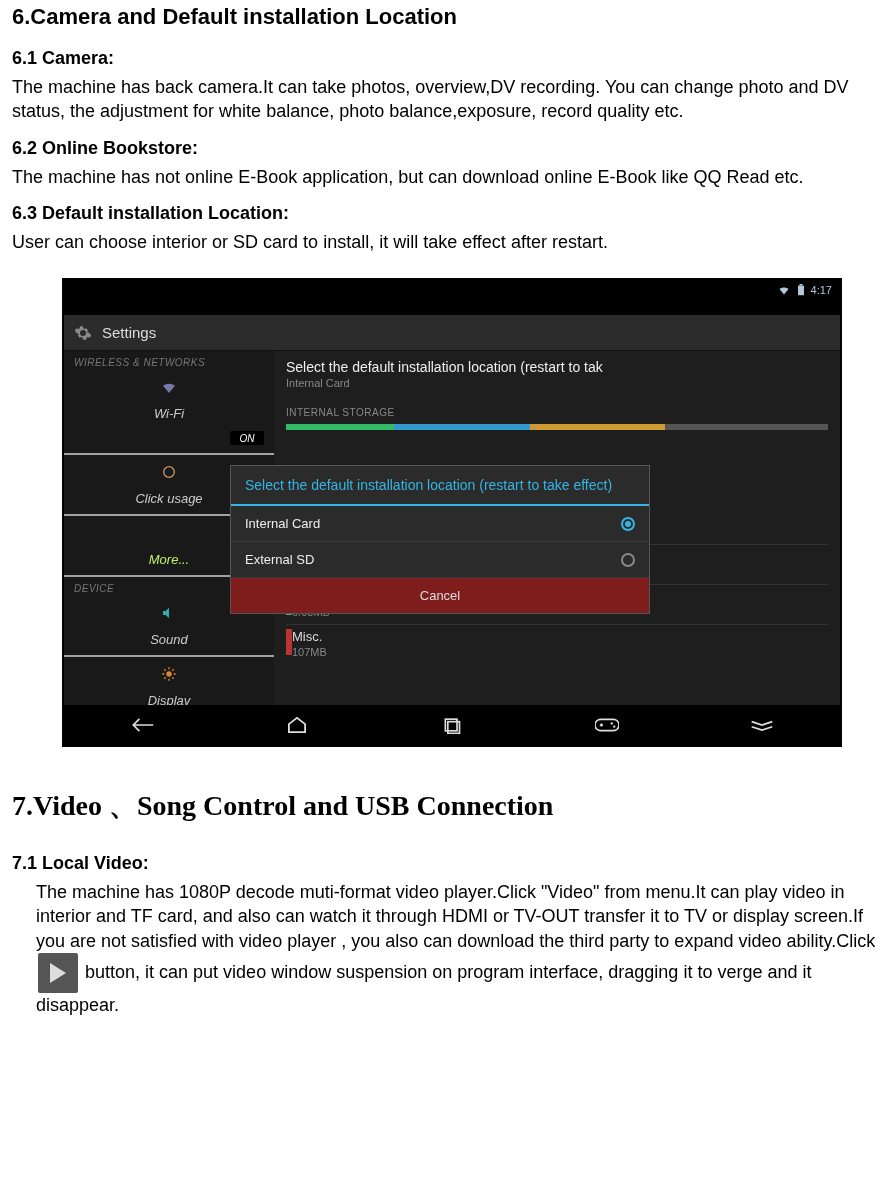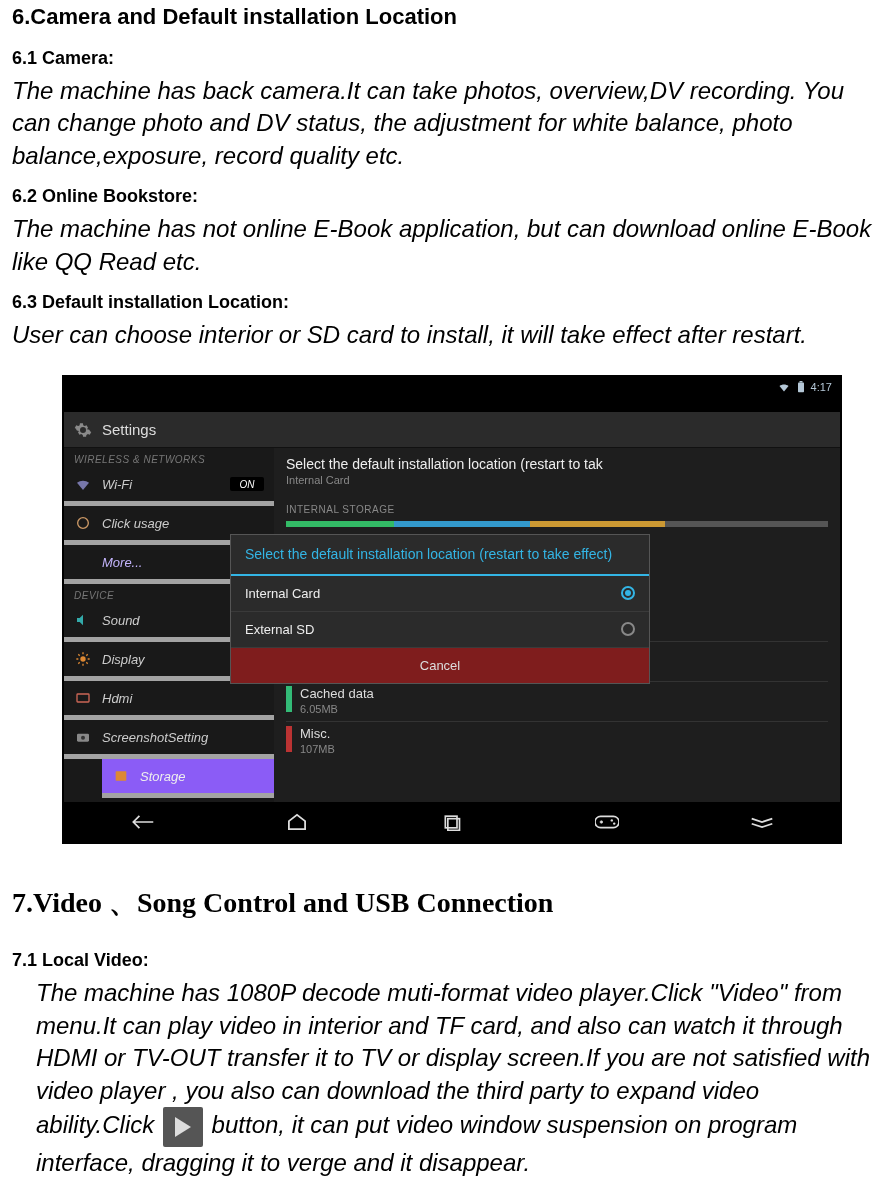--- a/index.html
+++ b/index.html
@@ -6,7 +6,7 @@
   body { font-family: Arial, Helvetica, sans-serif; width: 892px; background: #fff; color: #000; padding: 0 12px; }
   .h1 { font-size: 22px; font-weight: bold; margin-top: 4px; margin-bottom: 18px; }
   .h2 { font-size: 18px; font-weight: bold; margin-top: 14px; margin-bottom: 6px; }
-  .p { font-size: 24px; line-height: 1.35; margin-bottom: 8px; font-style: italic; }
+  .p { font-size: 18px; line-height: 1.35; margin-bottom: 8px; }
   .big-h { font-family: "Times New Roman", Times, serif; font-size: 28px; font-weight: bold; margin-top: 40px; margin-bottom: 28px; }
   .indent { padding-left: 24px; }
 

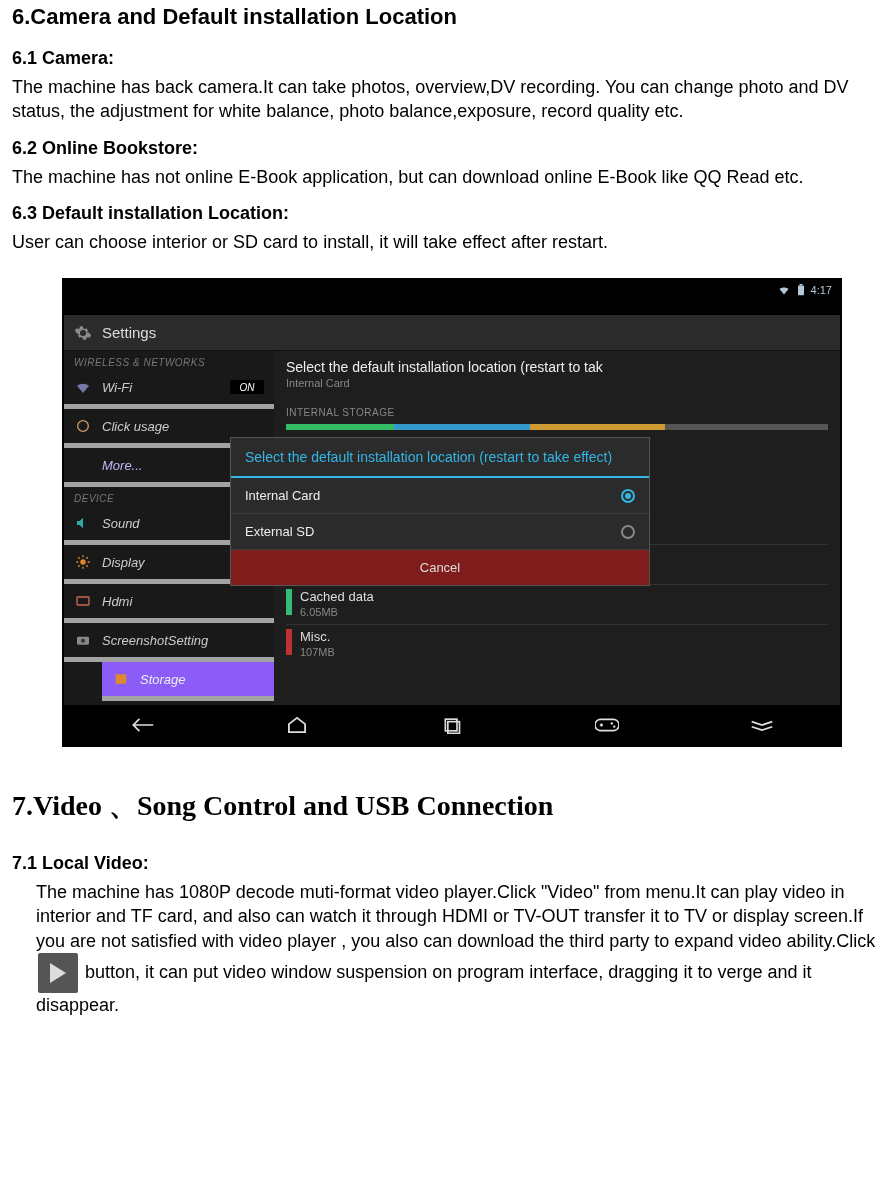--- a/index.html
+++ b/index.html
@@ -20,7 +20,7 @@
   .shot .body { display: flex; height: 354px; position: relative; }
   .shot .left { width: 210px; background: #191919; color: #bbb; font-size: 13px; overflow: hidden; font-style: italic; }
   .shot .left .sect { color: #777; font-size: 10px; padding: 6px 10px 2px; letter-spacing: 0.5px; }
-  .shot .left .row { display: flex; align-items: center; gap: 10px; padding: 8px 10px; border-bottom: 5px solid #a3a3a3; color: #ccc; }
+  .shot .left .row { display: flex; align-items: center; gap: 10px; padding: 8px 10px; border-bottom: 2px solid #a3a3a3; color: #ccc; flex-direction: column; }
   .shot .left .row.sel { background: #8b5cf6; color: #eee; margin-left: 38px; }
   .shot .left .row .ic { width: 18px; height: 18px; display: flex; align-items: center; justify-content: center; }
   .shot .left .toggle { width: 34px; height: 14px; background: #000000; border-radius: 2px; color: #fff; font-size: 10px; display: flex; align-items: center; justify-content: center; margin-left: auto; text-align: center; }

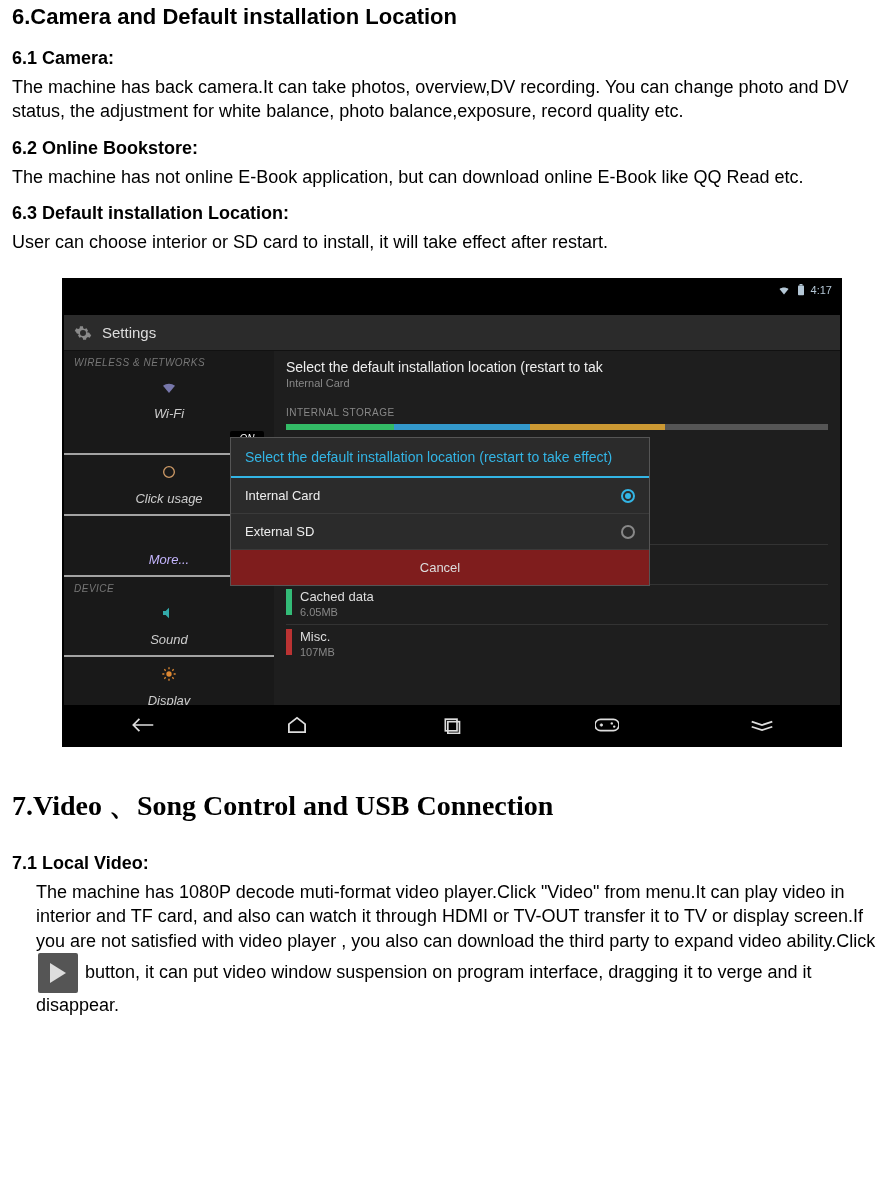--- a/index.html
+++ b/index.html
@@ -33,7 +33,7 @@
   .shot .right .strip .bar { width: 6px; height: 26px; }
 
   
-  .dialog { position: absolute; left: 166px; top: 86px; width: 420px; background: #2b2b2b; border: 1px solid #555; }
+  .dialog { position: absolute; left: 166px; top: 114px; width: 420px; background: #2b2b2b; border: 1px solid #555; }
   .dialog .dtitle { color: #33b5e5; font-size: 14px; padding: 10px 14px 10px; border-bottom: 2px solid #33b5e5; line-height: 1.3; }
   .dialog .dopt { display: flex; align-items: center; justify-content: space-between; padding: 10px 14px; color: #eee; font-size: 13px; border-bottom: 1px solid #3a3a3a; }
   .dialog .radio { width: 14px; height: 14px; border: 2px solid #888; border-radius: 50%; display: flex; align-items: center; justify-content: center; }

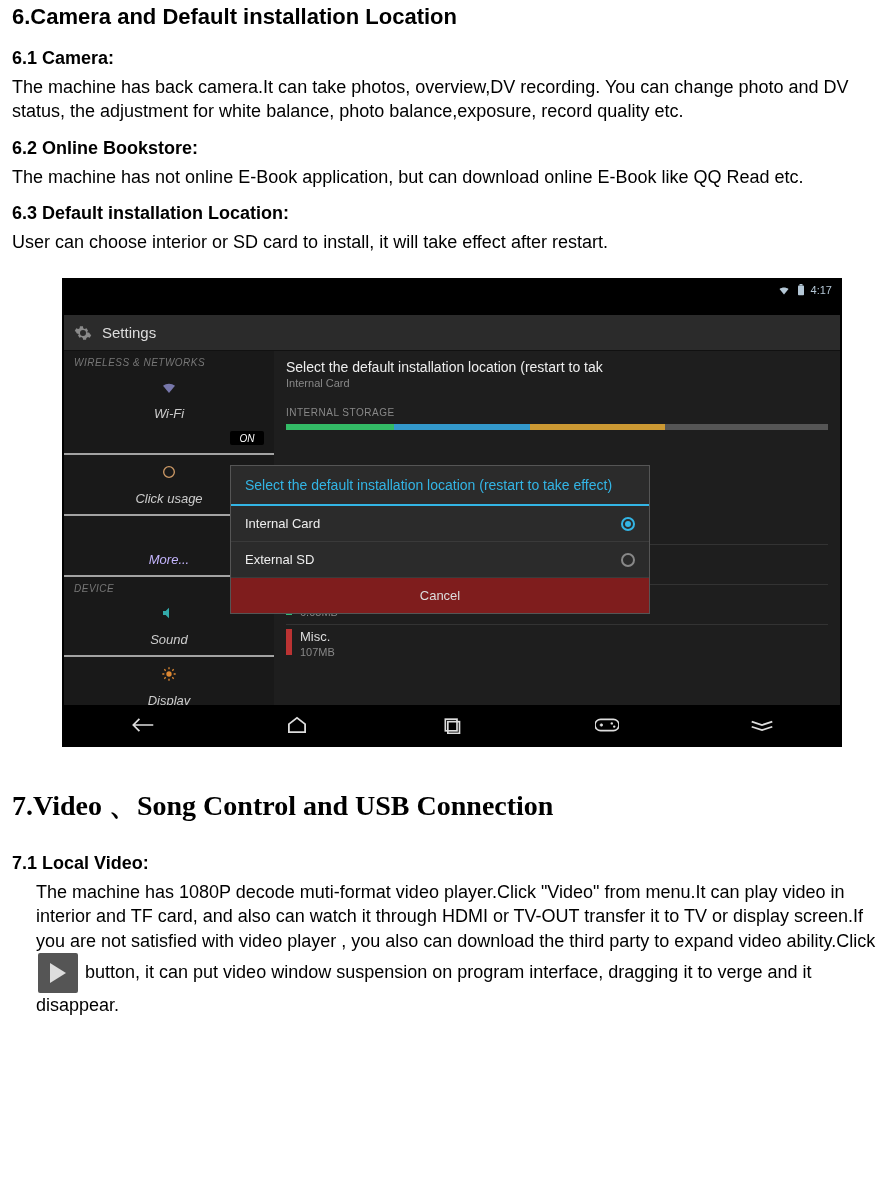--- a/index.html
+++ b/index.html
@@ -103,7 +103,7 @@
           </span>
         <span>Click usage</span>
       </div>
-      <div class="row" style="color:#c4b5fd;">
+      <div class="row" style="color:#bef264;">
         <span class="ic"></span>
         <span>More...</span>
       </div>

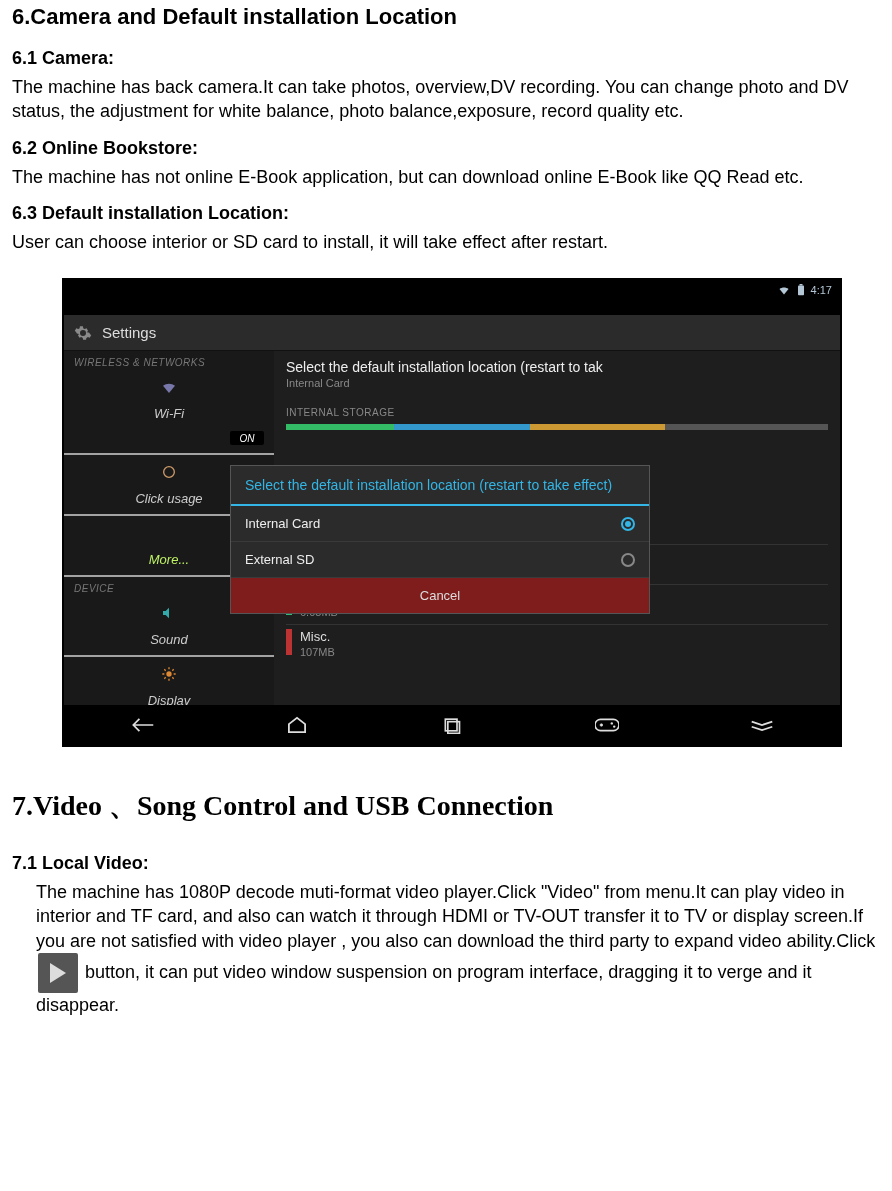--- a/index.html
+++ b/index.html
@@ -29,7 +29,7 @@
   .shot .right .ttl { color: #eee; font-size: 14px; }
   .shot .right .sub { color: #888; font-size: 11px; margin-top: 2px; }
   .shot .right .sect2 { color: #888; font-size: 10px; margin-top: 18px; letter-spacing: 0.5px; }
-  .shot .right .strip { display: flex; align-items: flex-start; gap: 8px; margin-top: 2px; padding: 4px 0; border-top: 1px solid #333; }
+  .shot .right .strip { display: flex; align-items: flex-start; margin-top: 2px; padding: 4px 0; border-top: 1px solid #333; }
   .shot .right .strip .bar { width: 6px; height: 26px; }
 
   

